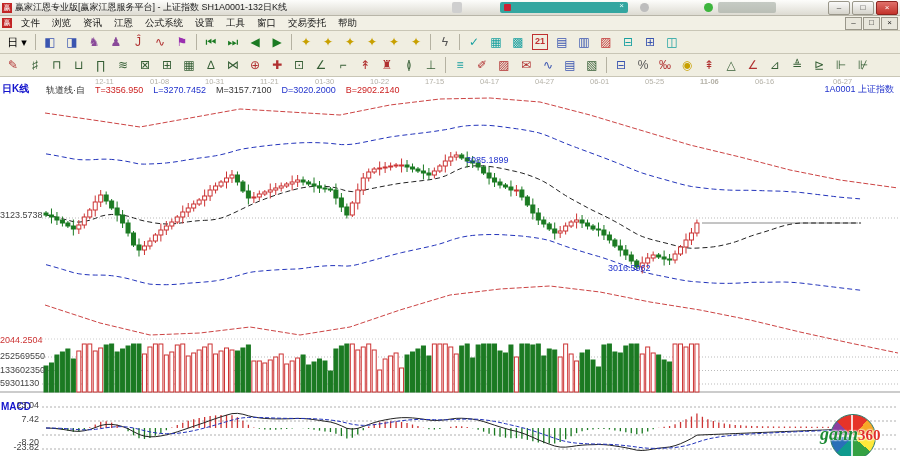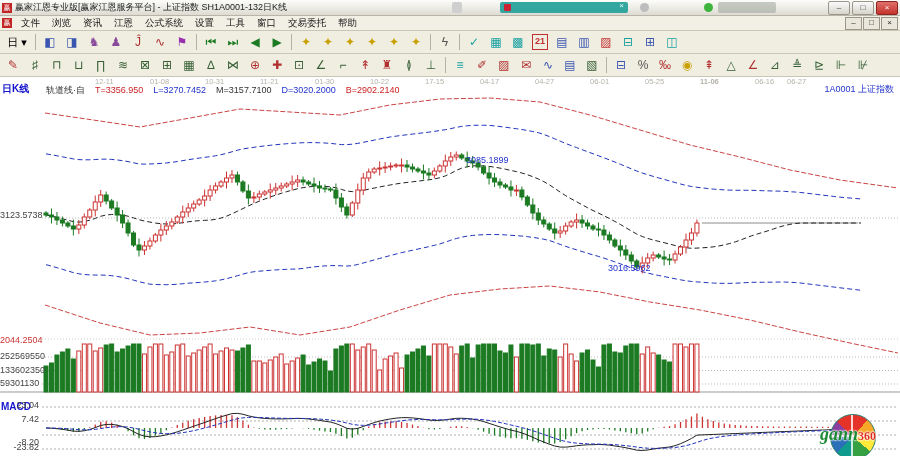--- a/index.html
+++ b/index.html
@@ -744,7 +744,7 @@
       <span class="lbl datelbl" style="left: 645px;">05-25</span>
       <span class="lbl datelbl" style="left: 700px; font-weight: bold;">11-06</span>
       <span class="lbl datelbl" style="left: 755px;">06-16</span>
-      <span class="lbl datelbl" style="left: 770px; padding-left: 17px;">06-27</span>
+      <span class="lbl datelbl" style="left: 816px; padding-left: 17px;">06-27</span>
     </div>
 
   <div class="lbl period">日K线</div>

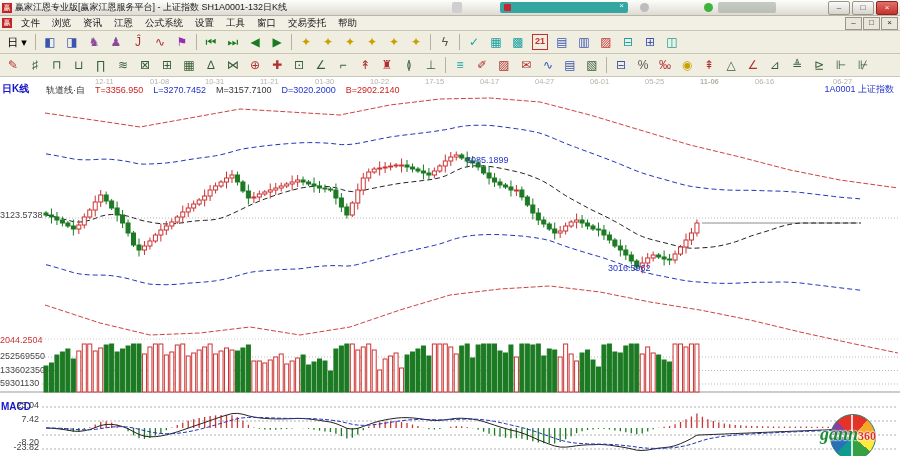--- a/index.html
+++ b/index.html
@@ -63,7 +63,7 @@
     text-shadow:0 0 2px #fff,0 0 2px #fff,0 0 2px #fff;}
   .lg-gann{font-family:"Liberation Serif","DejaVu Serif",serif;font-style:italic;font-weight:bold;
     font-size:18px;color:#1c8a34;}
-  .lg-360{font-family:"Liberation Serif","DejaVu Serif",serif;font-weight:bold;font-size:12px;color:#e03028;}
+  .lg-360{font-family:"Liberation Serif","DejaVu Serif",serif;font-weight:bold;font-size:15px;color:#e03028;}
 </style>
 </head>
 <body>

